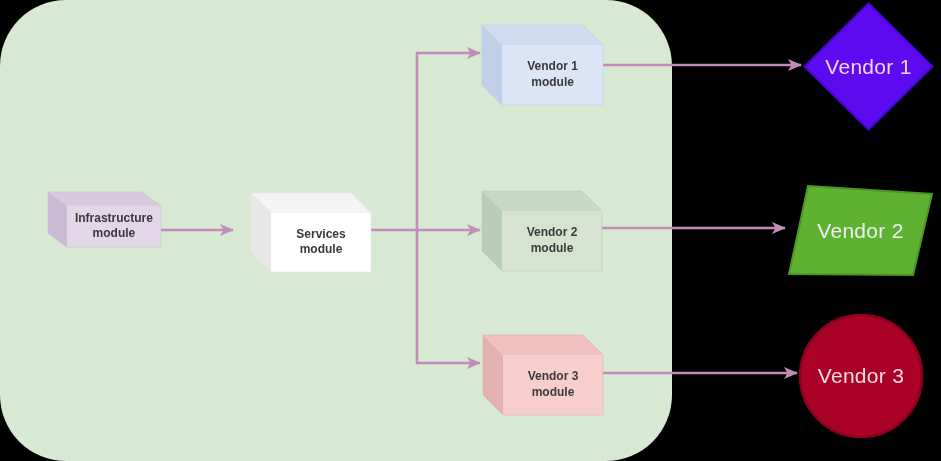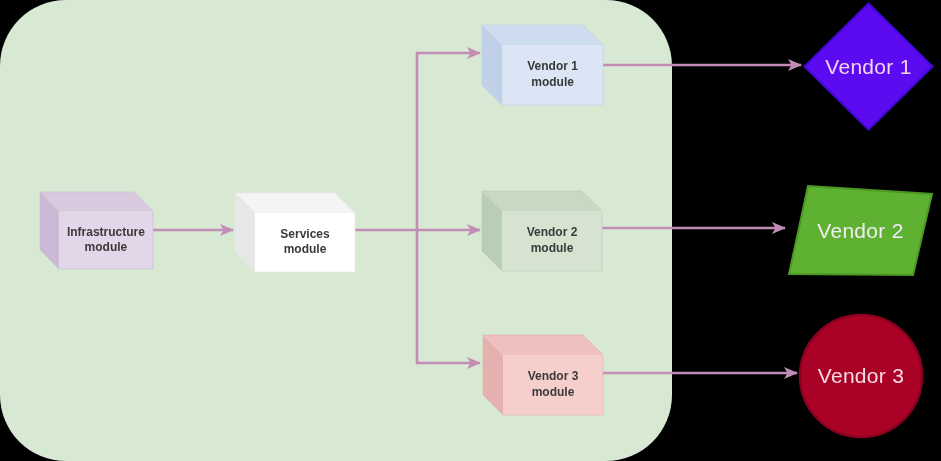--- a/index.html
+++ b/index.html
@@ -63,7 +63,7 @@
     <path class="conn" d="M603,373 H797" marker-end="url(#arrow)" stroke="#c18db7"></path>
   </svg>
 
-  <div class="module" style="left:40px; top:192px; width:113px; height:77px;">
+  <div class="module" style="left:48px; top:192px; width:113px; height:55px;">
     <svg class="cube" viewBox="0 0 120 80" preserveAspectRatio="none">
       <rect x="20" y="20" width="100" height="60" fill="#e3d6e8"></rect>
       <polygon points="0,0 100,0 120,20 20,20" fill="#d8c9df"></polygon>

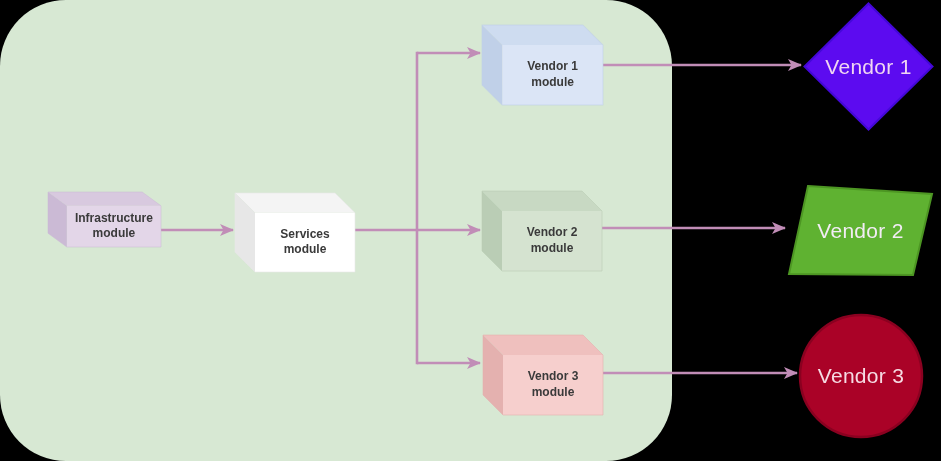--- a/index.html
+++ b/index.html
@@ -74,7 +74,7 @@
 module</div>
   </div>
 
-  <div class="module" style="left:235px; top:193px; width:120px; height:79px;">
+  <div class="module" style="left:251px; top:193px; width:120px; height:79px;">
     <svg class="cube" viewBox="0 0 120 80" preserveAspectRatio="none">
       <rect x="20" y="20" width="100" height="60" fill="#ffffff"></rect>
       <polygon points="0,0 100,0 120,20 20,20" fill="#f4f4f4"></polygon>

